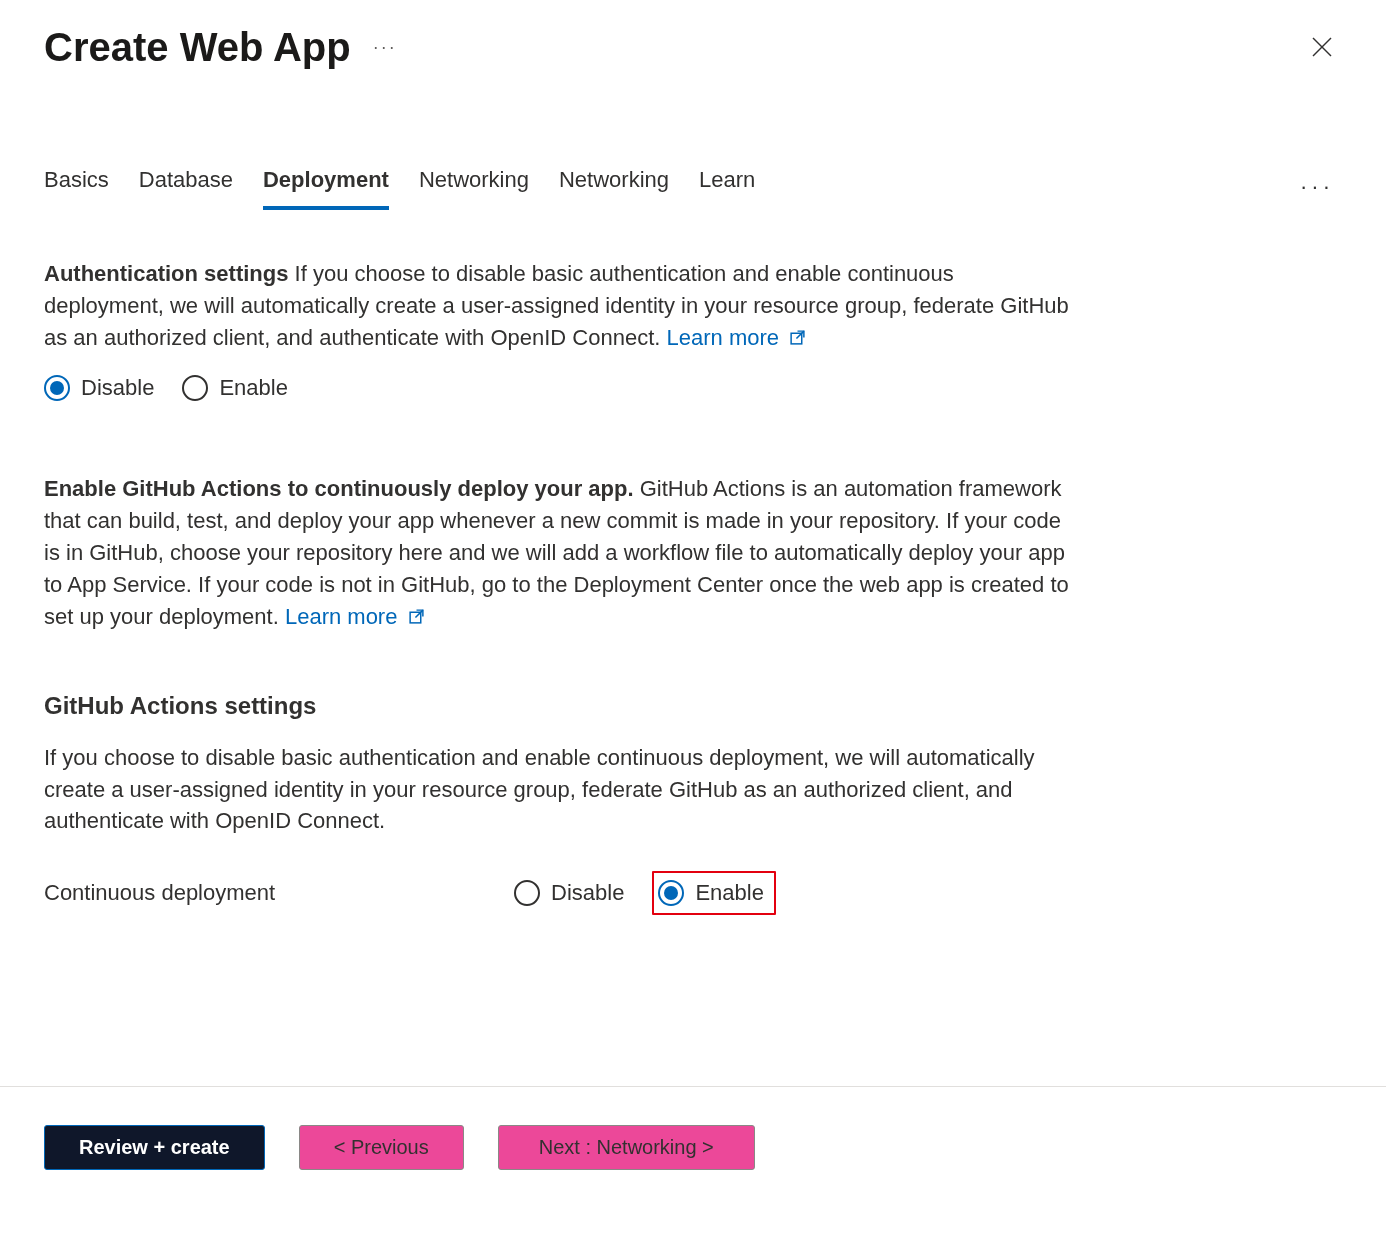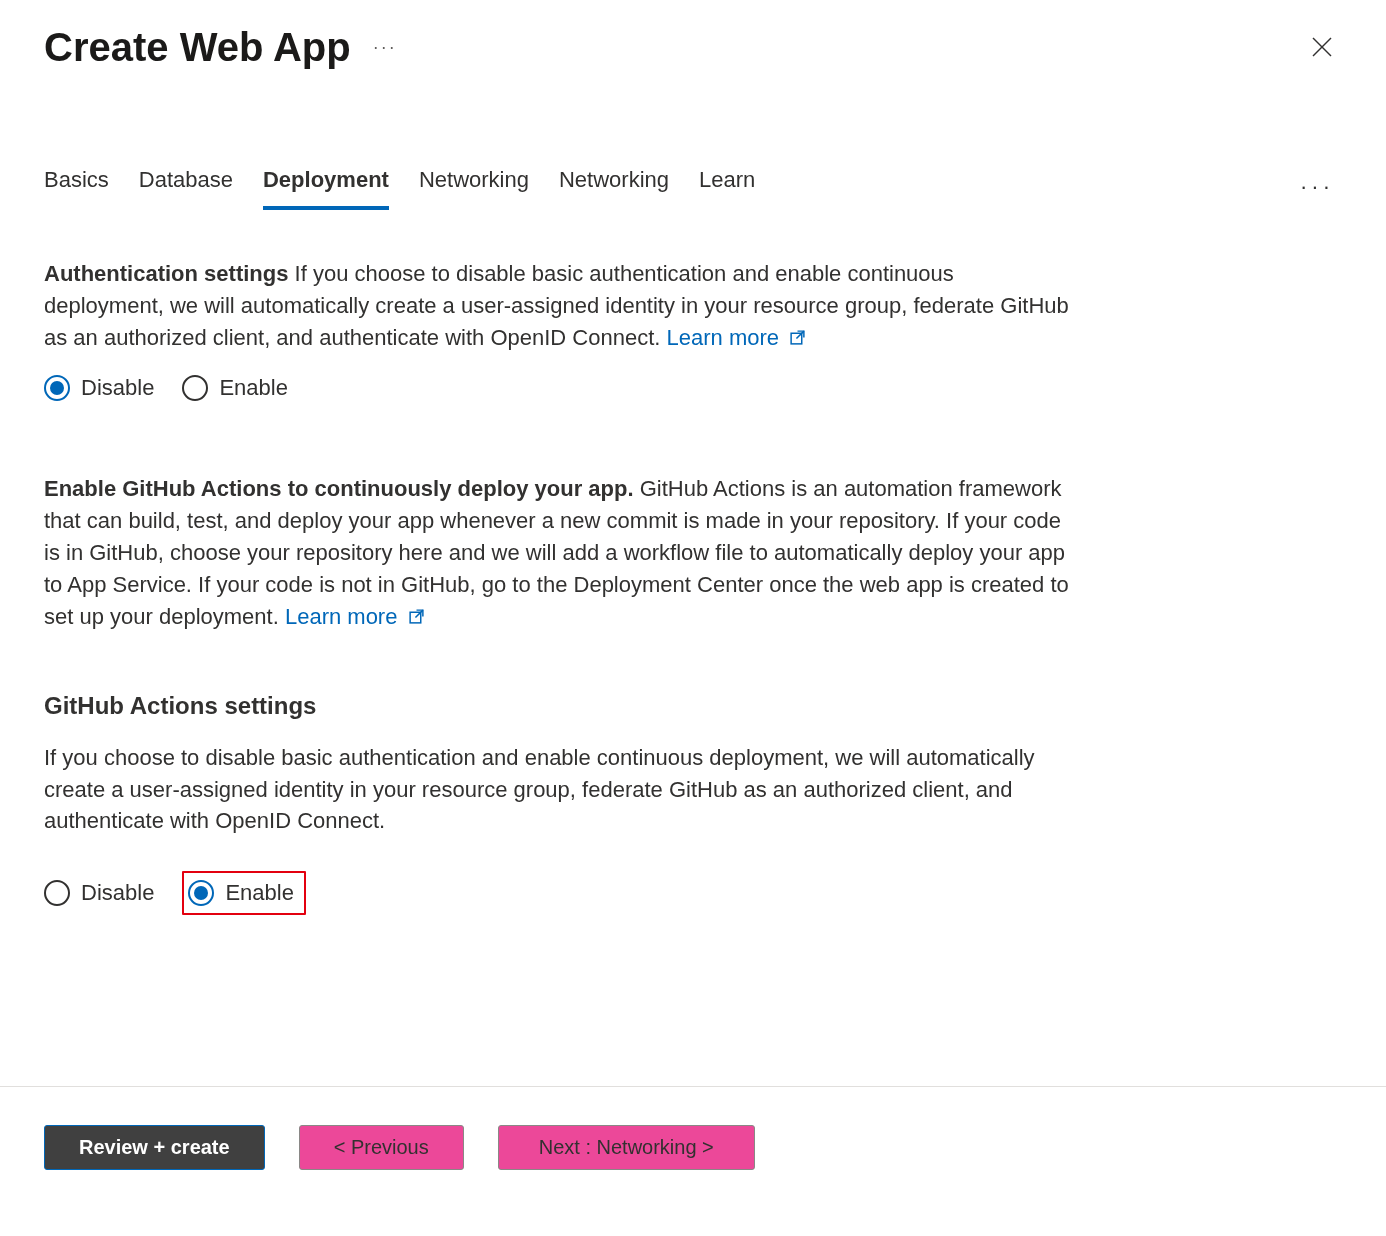--- a/index.html
+++ b/index.html
@@ -279,6 +279,7 @@
     <p class="section-para">If you choose to disable basic authentication and enable continuous deployment, we will automatically create a user-assigned identity in your resource group, federate GitHub as an authorized client, and authenticate with OpenID Connect.</p>
 
     <div class="field-row" style="margin-top:34px">
+      <div class="field-label">Continuous deployment</div>
       <div class="radio-group">
         <div class="radio-option">
           <span class="radio"></span>

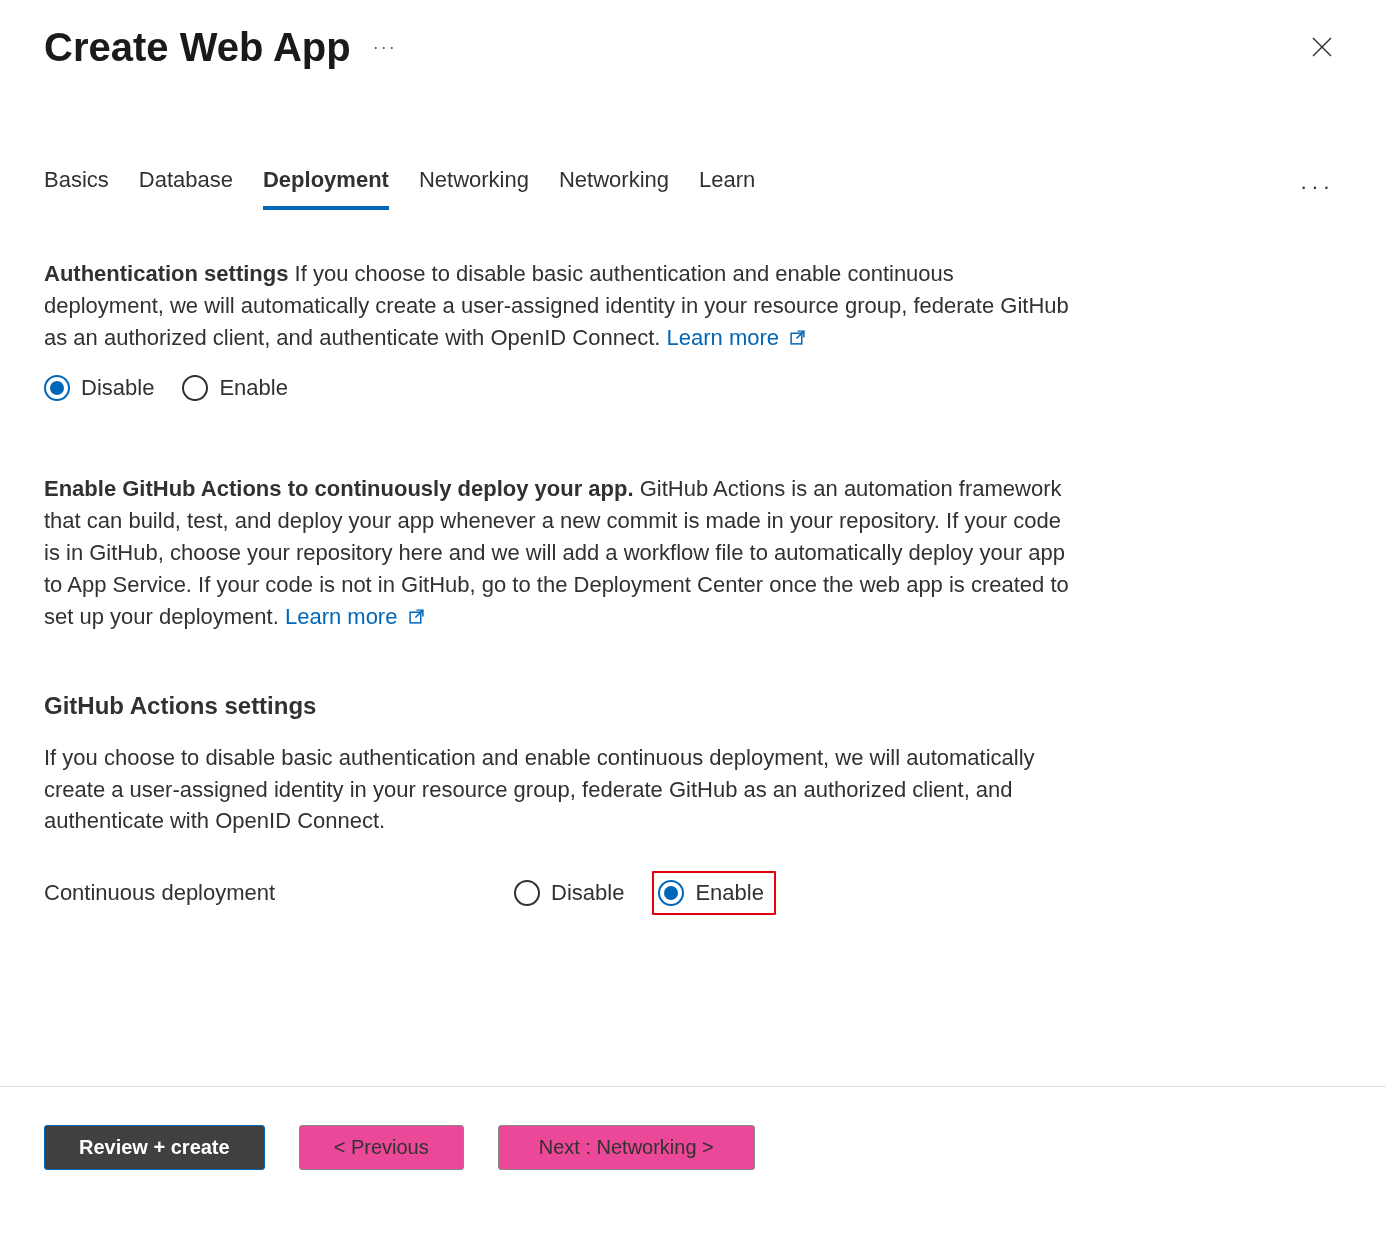--- a/index.html
+++ b/index.html
@@ -183,7 +183,7 @@
       font-family: inherit;
     }
     .btn-primary {
-      background: #404040;
+      background: #0f172a;
       color: #fff;
       border: 1px solid #0067b8;
       font-weight: 600;

